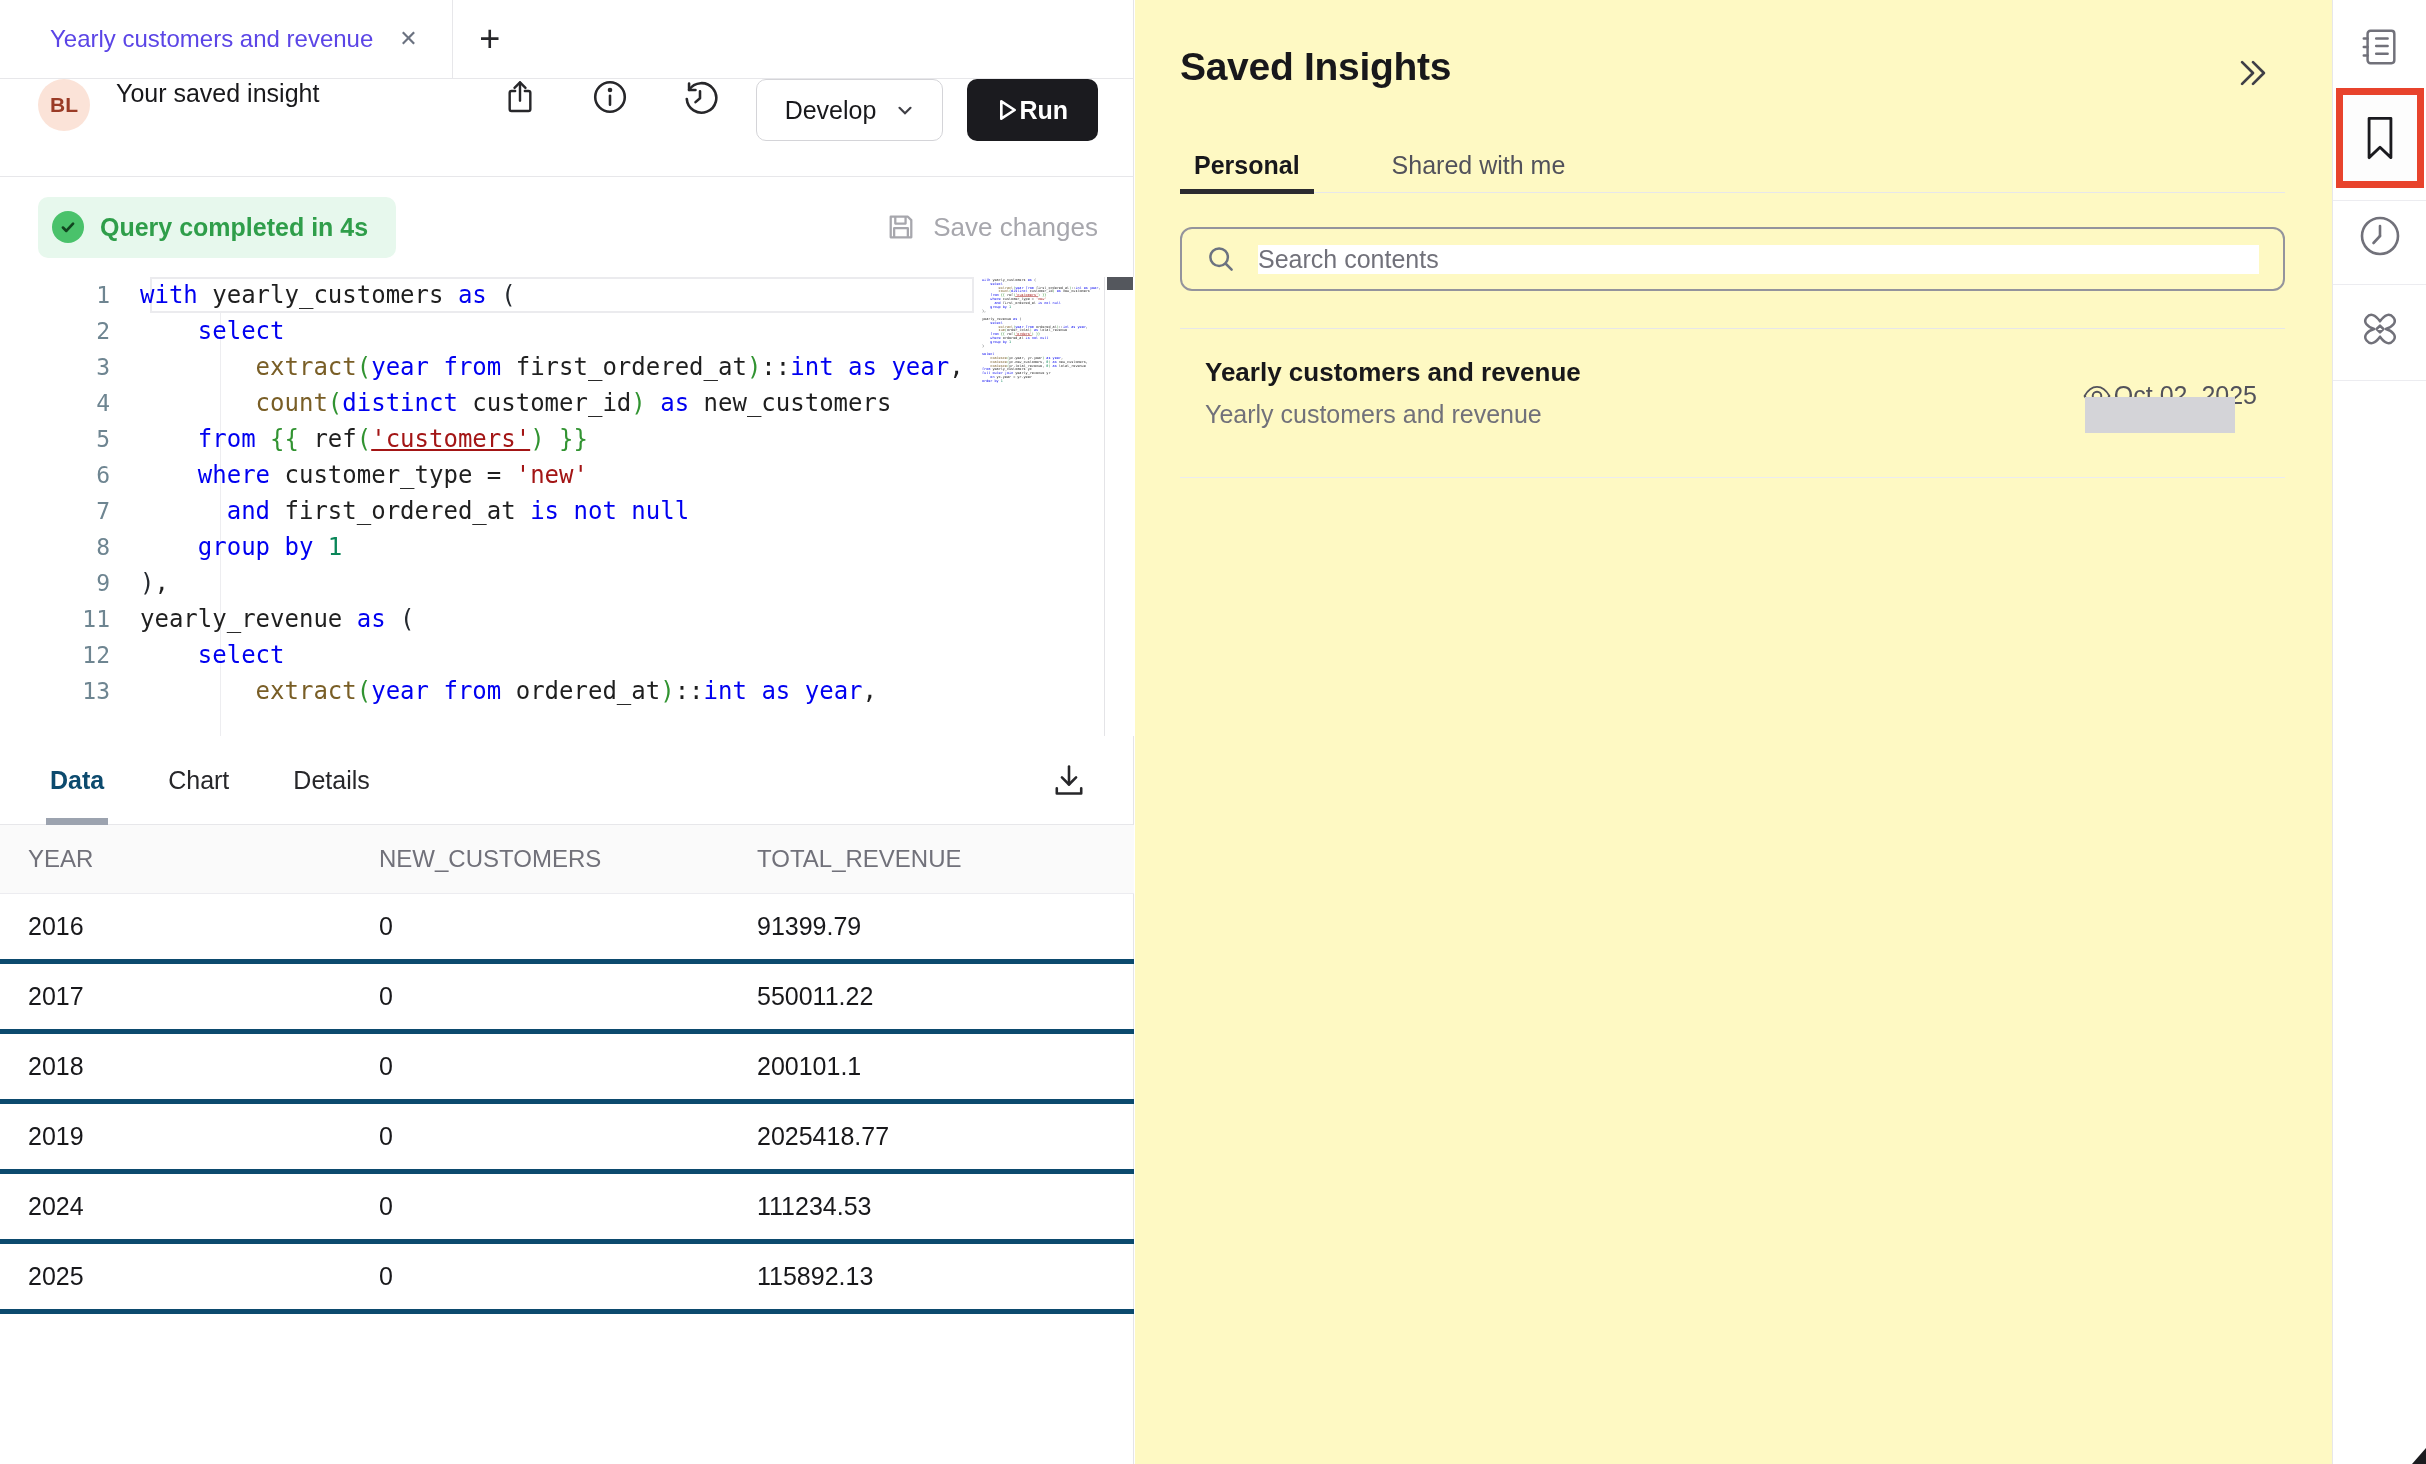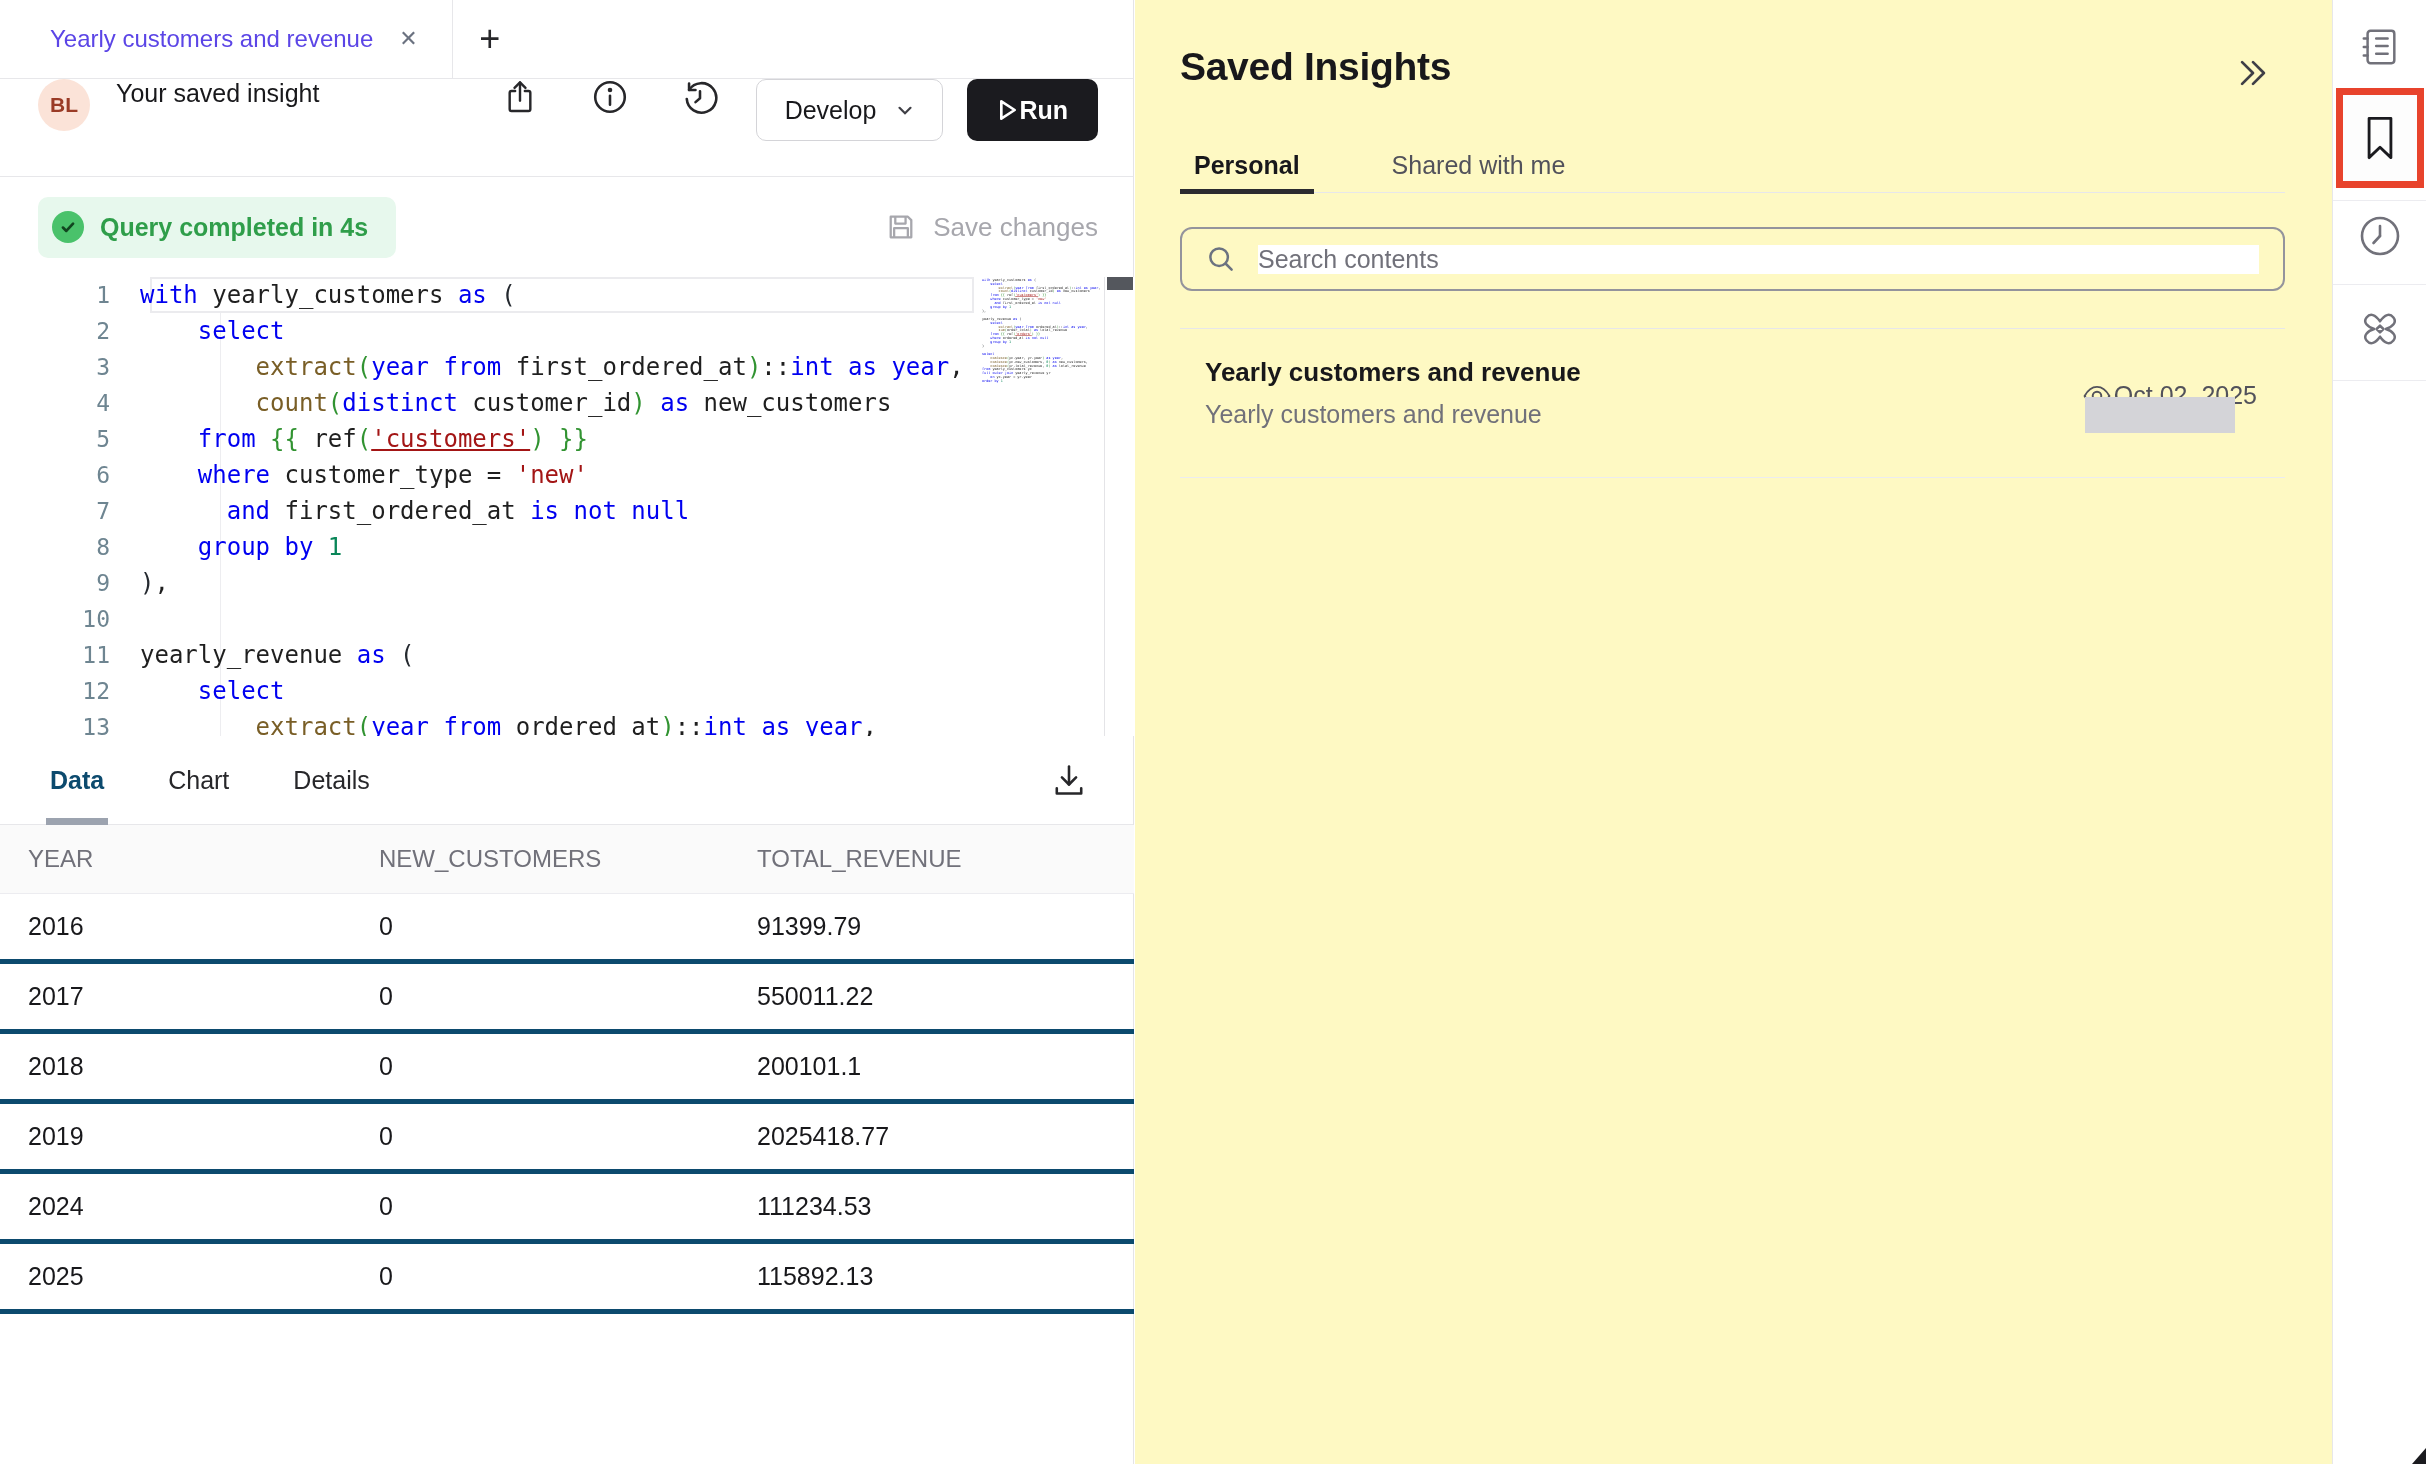--- a/index.html
+++ b/index.html
@@ -175,7 +175,6 @@
           <div class="code-line"><span class="gutter">7</span><span class="code-text"><span class="tk-ws">      </span><span class="tk-kw">and</span><span class="tk-id"> first_ordered_at </span><span class="tk-kw">is</span><span class="tk-pl"> </span><span class="tk-kw">not</span><span class="tk-pl"> </span><span class="tk-kw">null</span></span></div>
           <div class="code-line"><span class="gutter">8</span><span class="code-text"><span class="tk-ws">    </span><span class="tk-kw">group</span><span class="tk-pl"> </span><span class="tk-kw">by</span><span class="tk-pl"> </span><span class="tk-num">1</span></span></div>
           <div class="code-line"><span class="gutter">9</span><span class="code-text"><span class="tk-pb">)</span><span class="tk-id">,</span></span></div>
-          <div class="code-line"><span class="gutter">10</span><span class="code-text"></span></div>
           <div class="code-line"><span class="gutter">11</span><span class="code-text"><span class="tk-id">yearly_revenue </span><span class="tk-kw">as</span><span class="tk-pb"> (</span></span></div>
           <div class="code-line"><span class="gutter">12</span><span class="code-text"><span class="tk-ws">    </span><span class="tk-kw">select</span></span></div>
           <div class="code-line"><span class="gutter">13</span><span class="code-text"><span class="tk-ws">        </span><span class="tk-fn">extract</span><span class="tk-grn">(</span><span class="tk-kw">year</span><span class="tk-pl"> </span><span class="tk-kw">from</span><span class="tk-id"> ordered_at</span><span class="tk-grn">)</span><span class="tk-id">::</span><span class="tk-kw">int</span><span class="tk-pl"> </span><span class="tk-kw">as</span><span class="tk-pl"> </span><span class="tk-kw">year</span><span class="tk-id">,</span></span></div>

